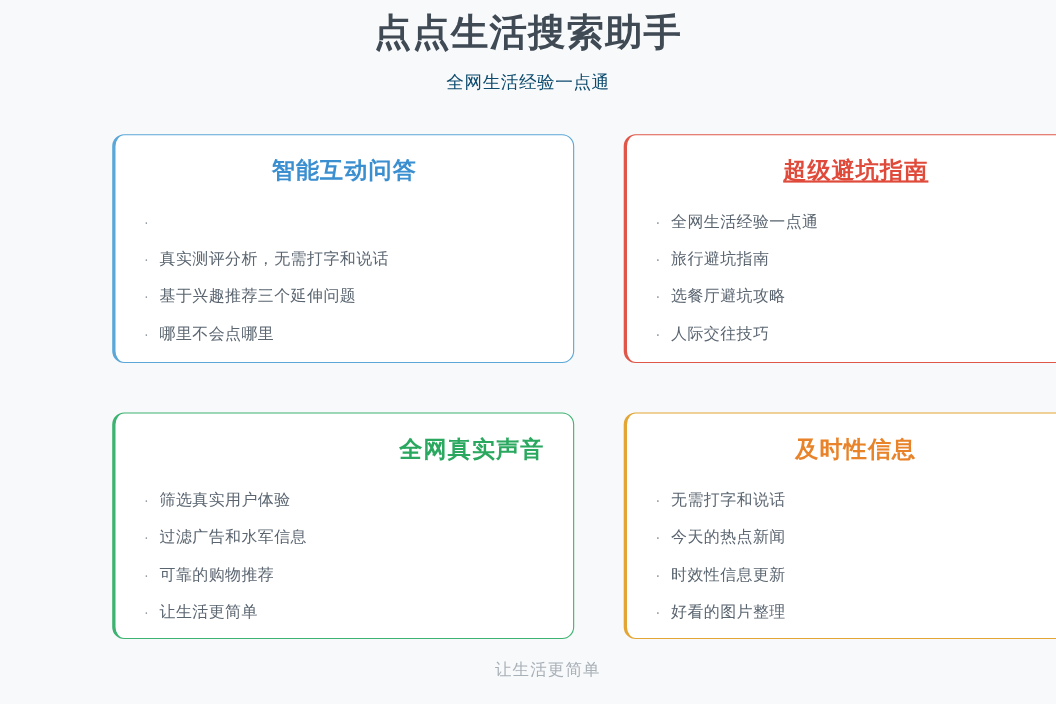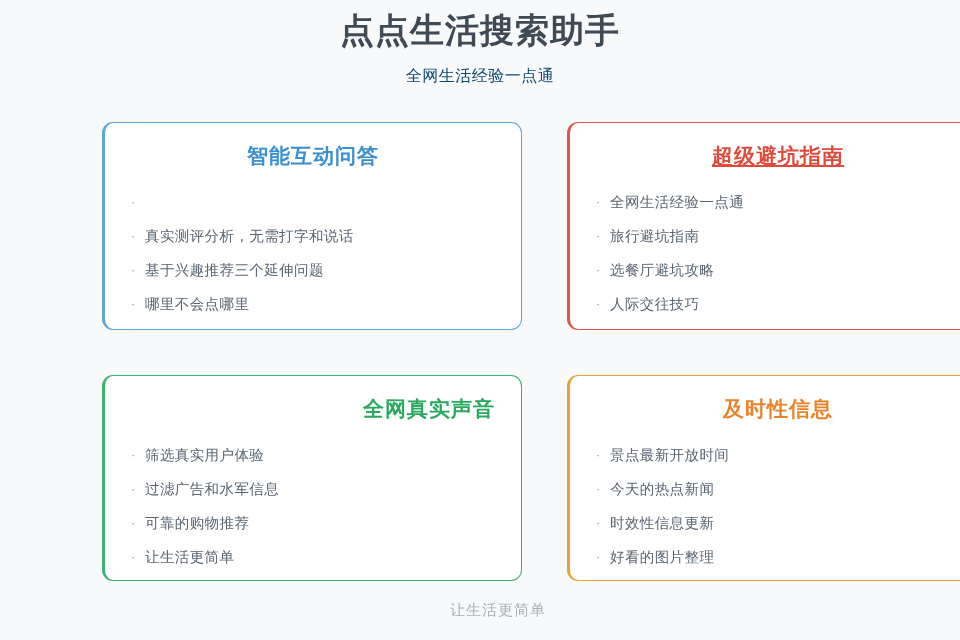--- a/index.html
+++ b/index.html
@@ -191,7 +191,7 @@
         <ul class="card-list">
           <li class="card-list-item">
             <span class="bullet-dot">·</span>
-            <span class="bullet-text">景点最新开放时间</span>
+            <span class="bullet-text">无需打字和说话</span>
           </li>
           <li class="card-list-item">
             <span class="bullet-dot">·</span>

